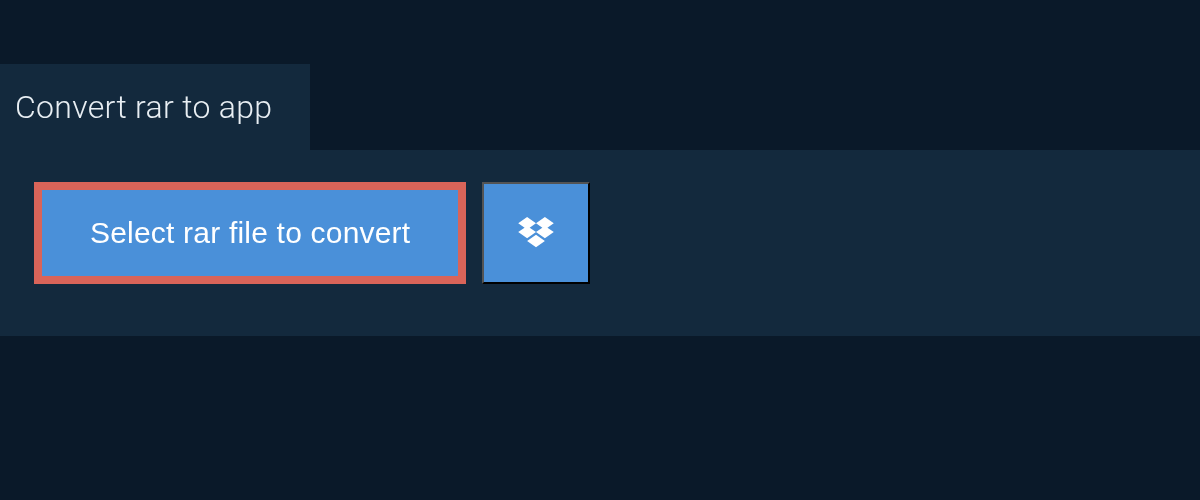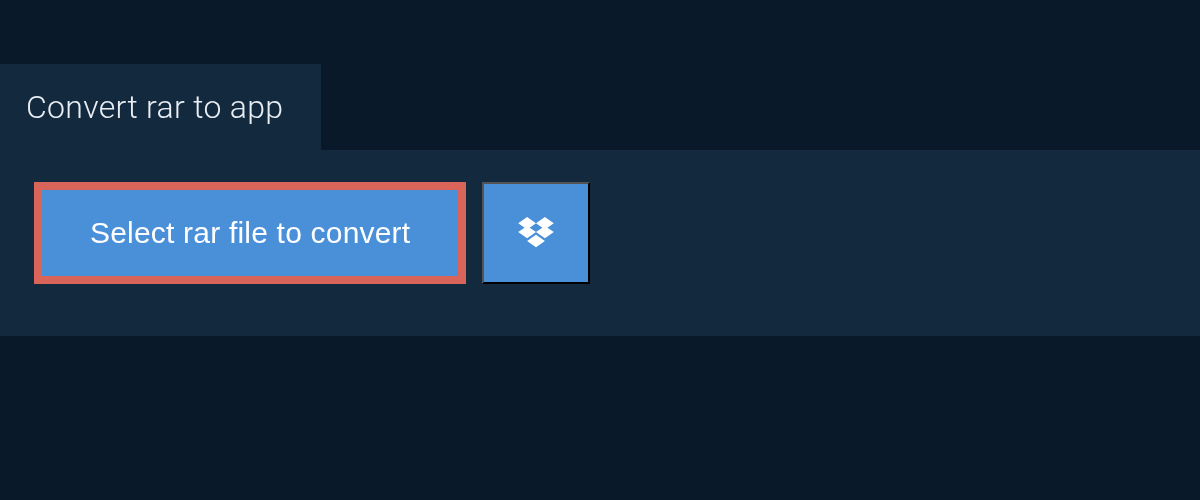--- a/index.html
+++ b/index.html
@@ -18,7 +18,7 @@
     .tab-header {
       background: #13293d;
       display: inline-block;
-      padding: 24px 38px 24px 26px;
+      padding: 24px 38px 24px 15px;
       margin-top: 64px;
     }
     .tab-title {

